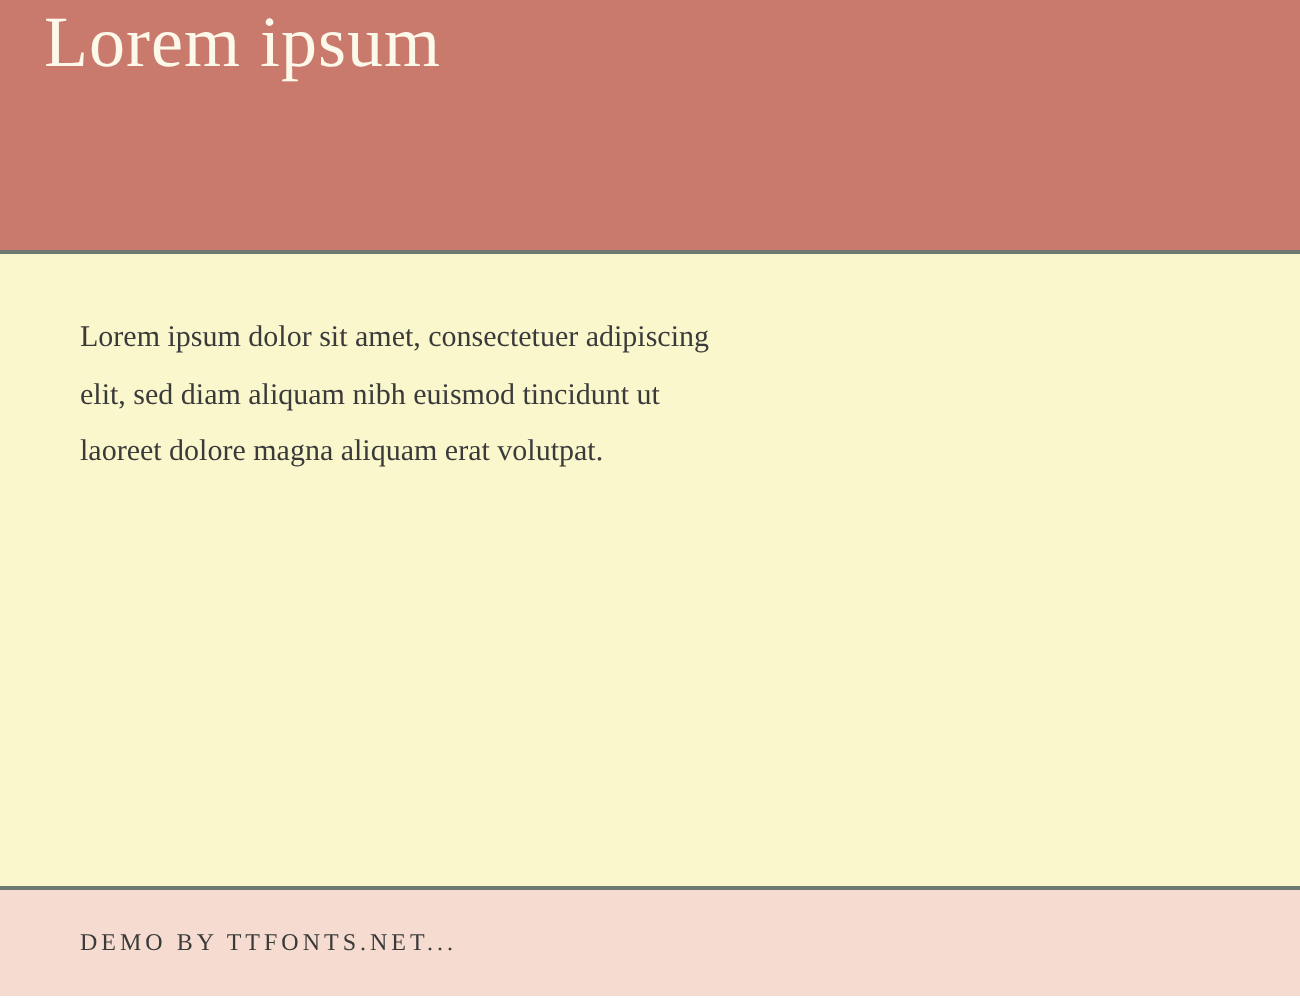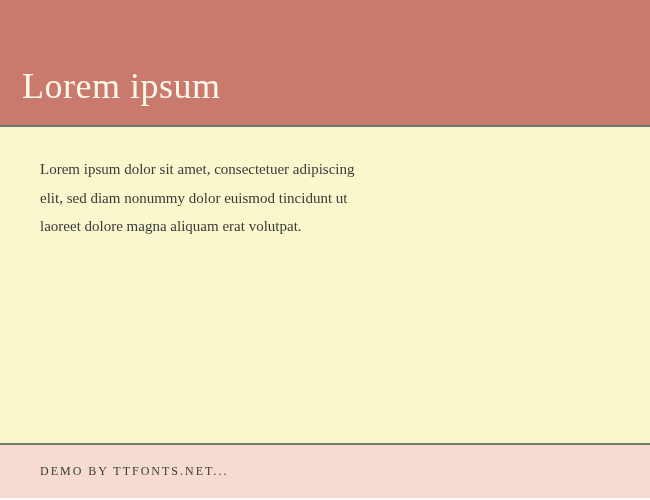--- a/index.html
+++ b/index.html
@@ -9,7 +9,7 @@
     background: #c97a6d;
     height: 125px;
     display: flex;
-    align-items: flex-end;
+    align-items: flex-start;
     padding: 0 22px 18px 22px;
   }
   .header h1 {

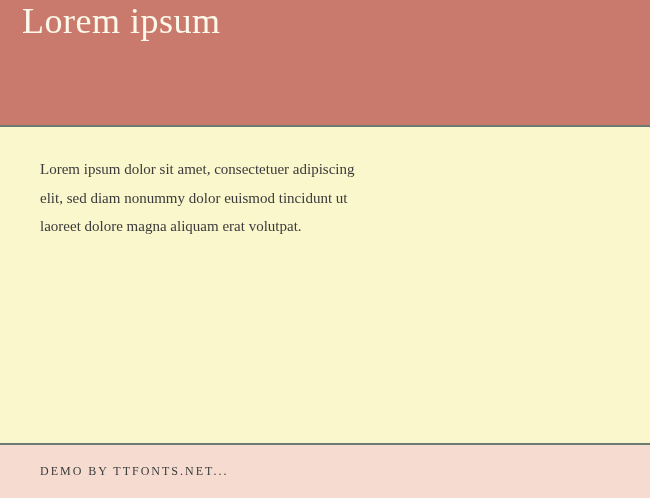--- a/index.html
+++ b/index.html
@@ -60,7 +60,7 @@
 </div>
 <div class="divider-top"></div>
 <div class="main">
-  <p class="body-text">Lorem ipsum dolor sit amet, consectetuer adipiscing elit, sed diam nonummy dolor euismod tincidunt ut laoreet dolore magna aliquam erat volutpat.</p>
+  <p class="body-text">Lorem ipsum dolor sit amet, consectetuer adipiscing elit, sed diam aliquam nibh euismod tincidunt ut laoreet dolore magna aliquam erat volutpat.</p>
 </div>
 <div class="divider-bottom"></div>
 <div class="footer">

